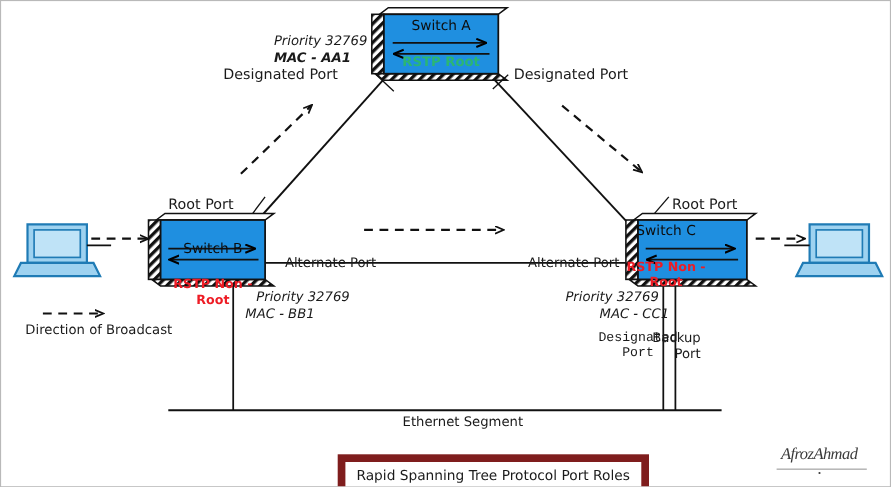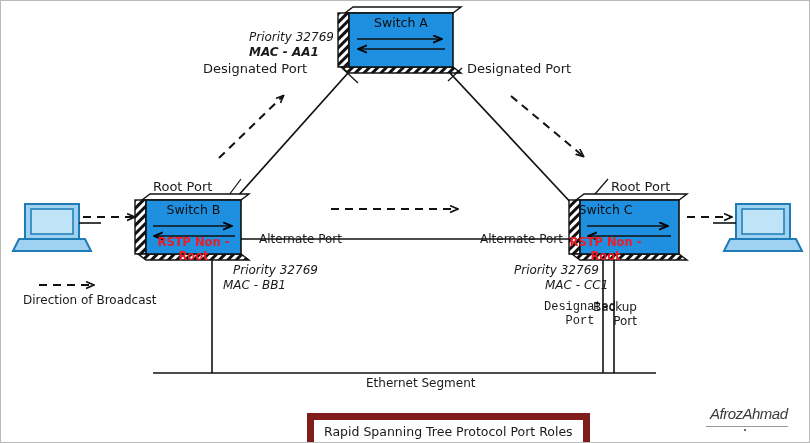--- a/index.html
+++ b/index.html
@@ -199,6 +199,7 @@
 
   <div class="switch" style="left:348px; top:12px; width:104px; height:54px;">
     <div class="sw-name" style="top:2px;">Switch A</div>
+    <div class="sw-role" style="top:36px; color:#2bb673;">RSTP Root</div>
   </div>
 
   <div class="switch" style="left:145px; top:199px; width:95px; height:46px;">

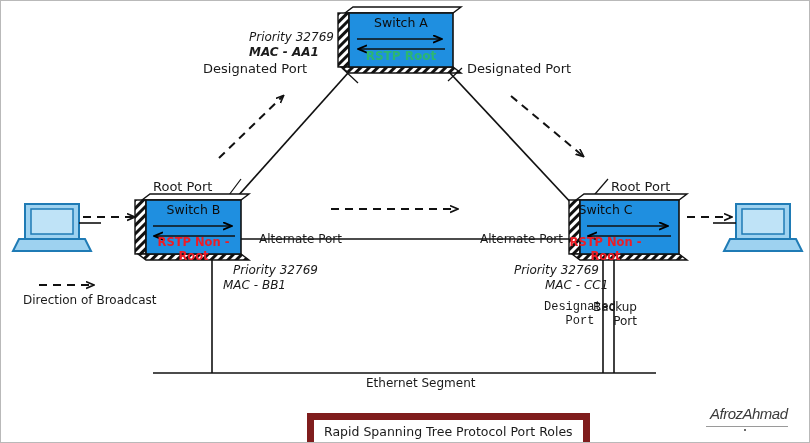--- a/index.html
+++ b/index.html
@@ -202,7 +202,7 @@
     <div class="sw-role" style="top:36px; color:#2bb673;">RSTP Root</div>
   </div>
 
-  <div class="switch" style="left:145px; top:199px; width:95px; height:46px;">
+  <div class="switch" style="left:145px; top:215px; width:95px; height:46px;">
     <div class="sw-name" style="top:2px;">Switch B</div>
     <div class="sw-role" style="top:35px; color:#ee1c25; font-size:11.5px;">RSTP Non - Root</div>
   </div>

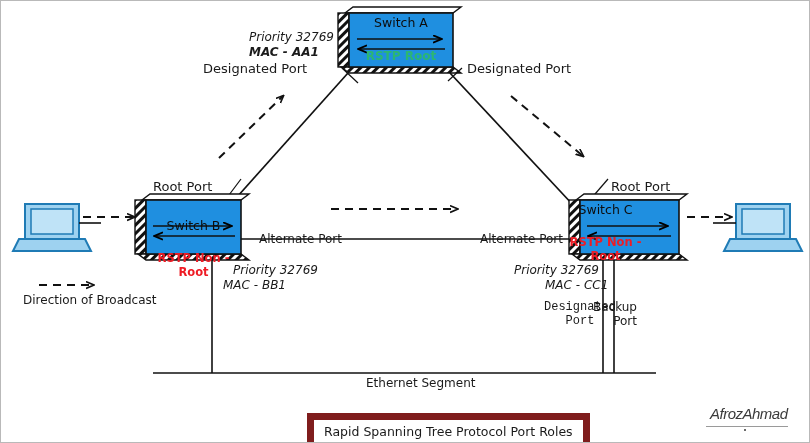--- a/index.html
+++ b/index.html
@@ -66,7 +66,7 @@
   }
   .sig {
     position: absolute;
-    font-family: Liberation Sans, sans-serif;
+    font-family: Liberation Serif, serif;
     font-style: italic;
     font-size: 15px;
     color: #3a3a3a;

